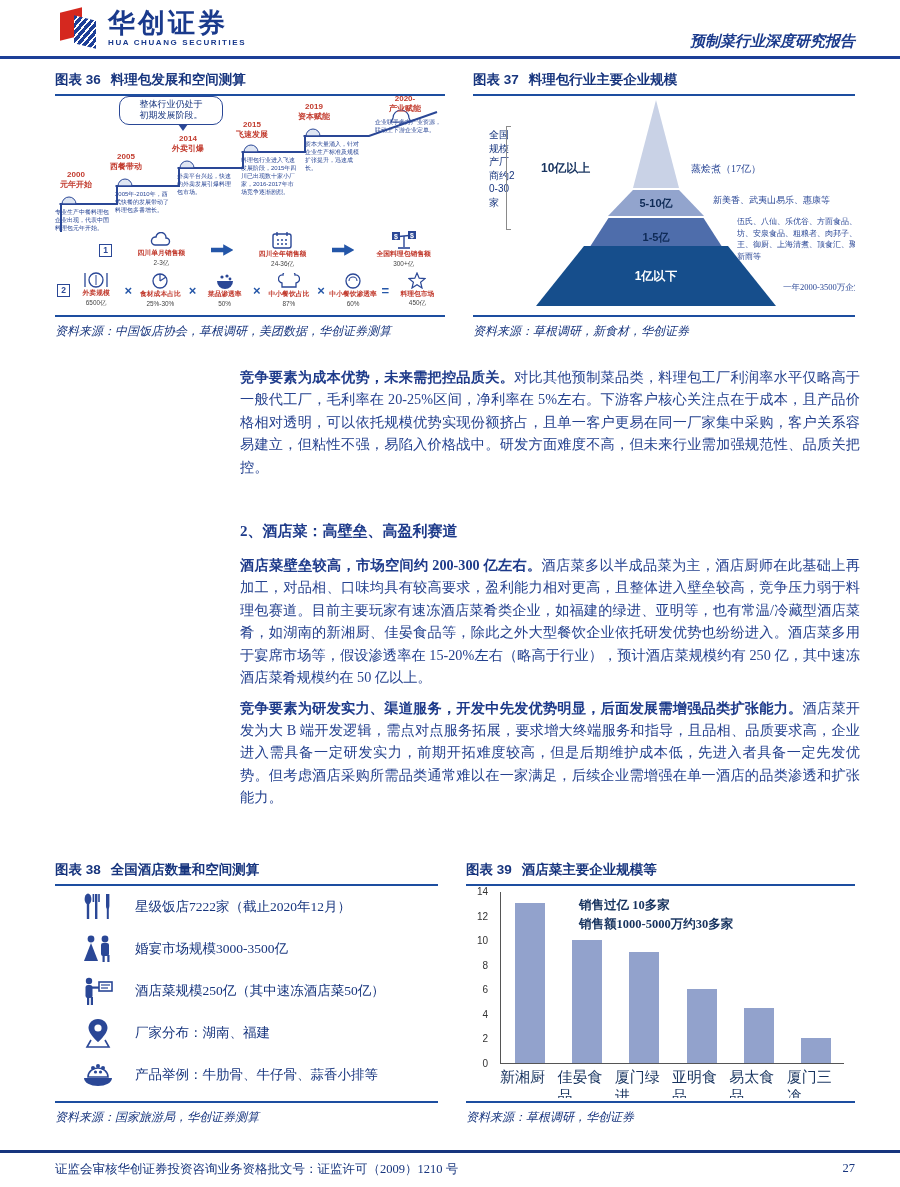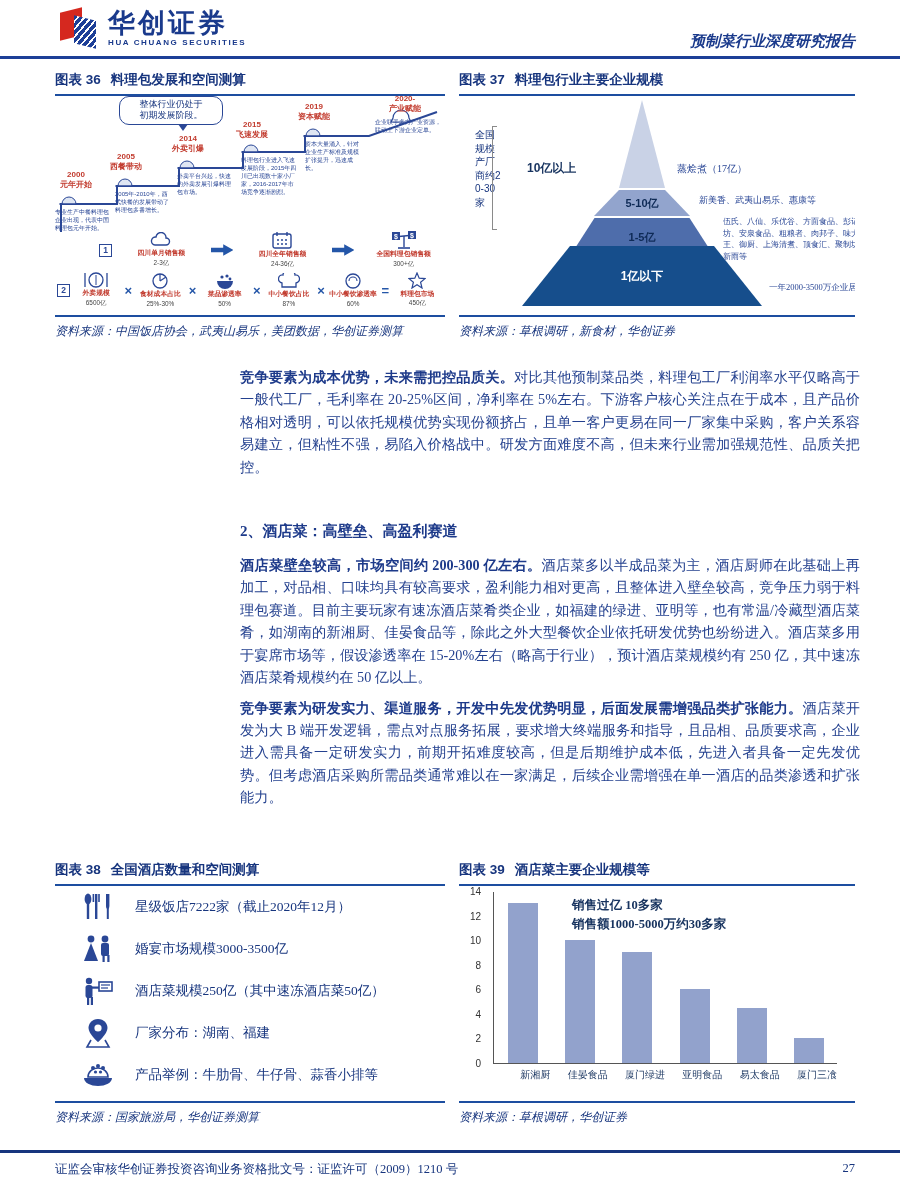--- a/index.html
+++ b/index.html
@@ -20,7 +20,7 @@
   .header-rule{position:absolute;left:0;top:56px;width:900px;height:3px;background:#1d3f97}
 
   
-  .cols{position:absolute;left:55px;width:800px;display:flex;gap:14px}
+  .cols{position:absolute;left:55px;width:800px;display:flex;gap:28px}
   .top-cols{top:68px}
   .bot-cols{top:858px}
   .col-l{width:390px}

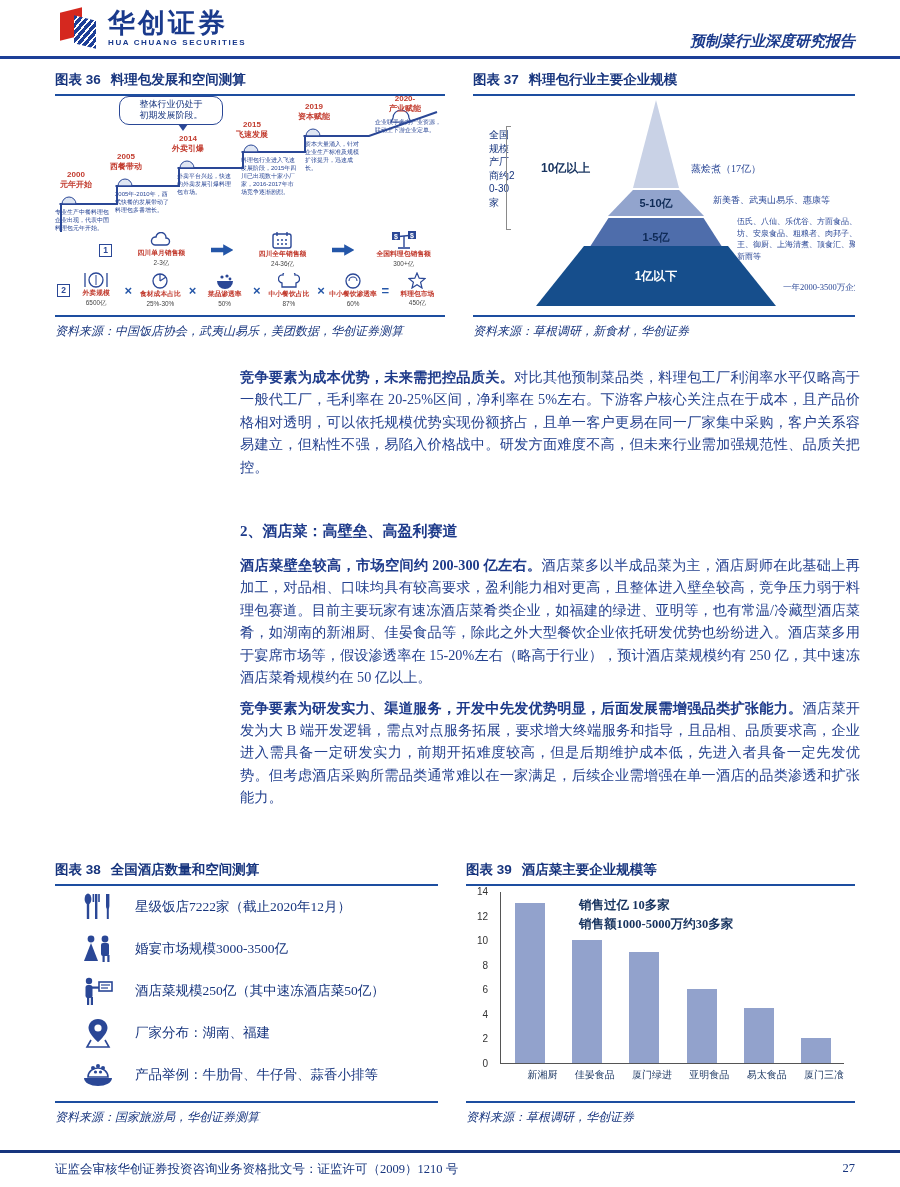--- a/index.html
+++ b/index.html
@@ -293,7 +293,7 @@
         </div>
       </div>
     </div>
-    <div class="fig-src">资料来源：中国饭店协会，武夷山易乐，美团数据，华创证券测算</div>
+    <div class="fig-src">资料来源：中国饭店协会，草根调研，美团数据，华创证券测算</div>
   </div>
 
   <div class="col-r">

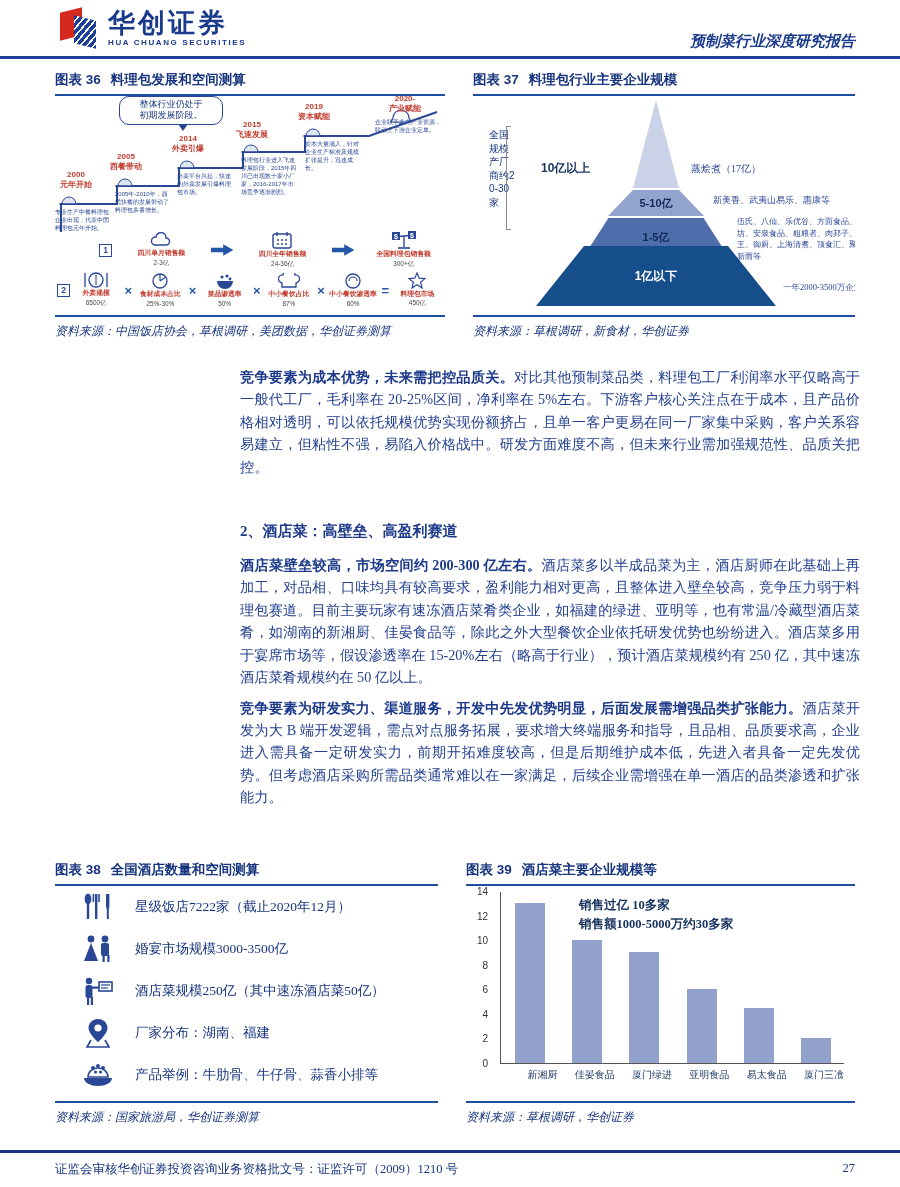--- a/index.html
+++ b/index.html
@@ -98,7 +98,7 @@
   .anno{position:absolute;left:78px;top:4px;font-size:12.5px;line-height:1.5;color:#17335f;font-weight:bold;
     font-family:"Liberation Serif",serif;white-space:nowrap}
   .x-axis{display:flex;width:344px;margin-top:4px}
-  .xlab{flex:1;text-align:right;font-size:10px;color:#17335f;font-family:"Liberation Serif",serif}
+  .xlab{flex:1;text-align:left;font-size:15px;color:#17335f;font-family:"Liberation Serif",serif}
 
   
   .footer-rule{position:absolute;left:0;top:1150px;width:900px;height:3px;background:#17357e}

